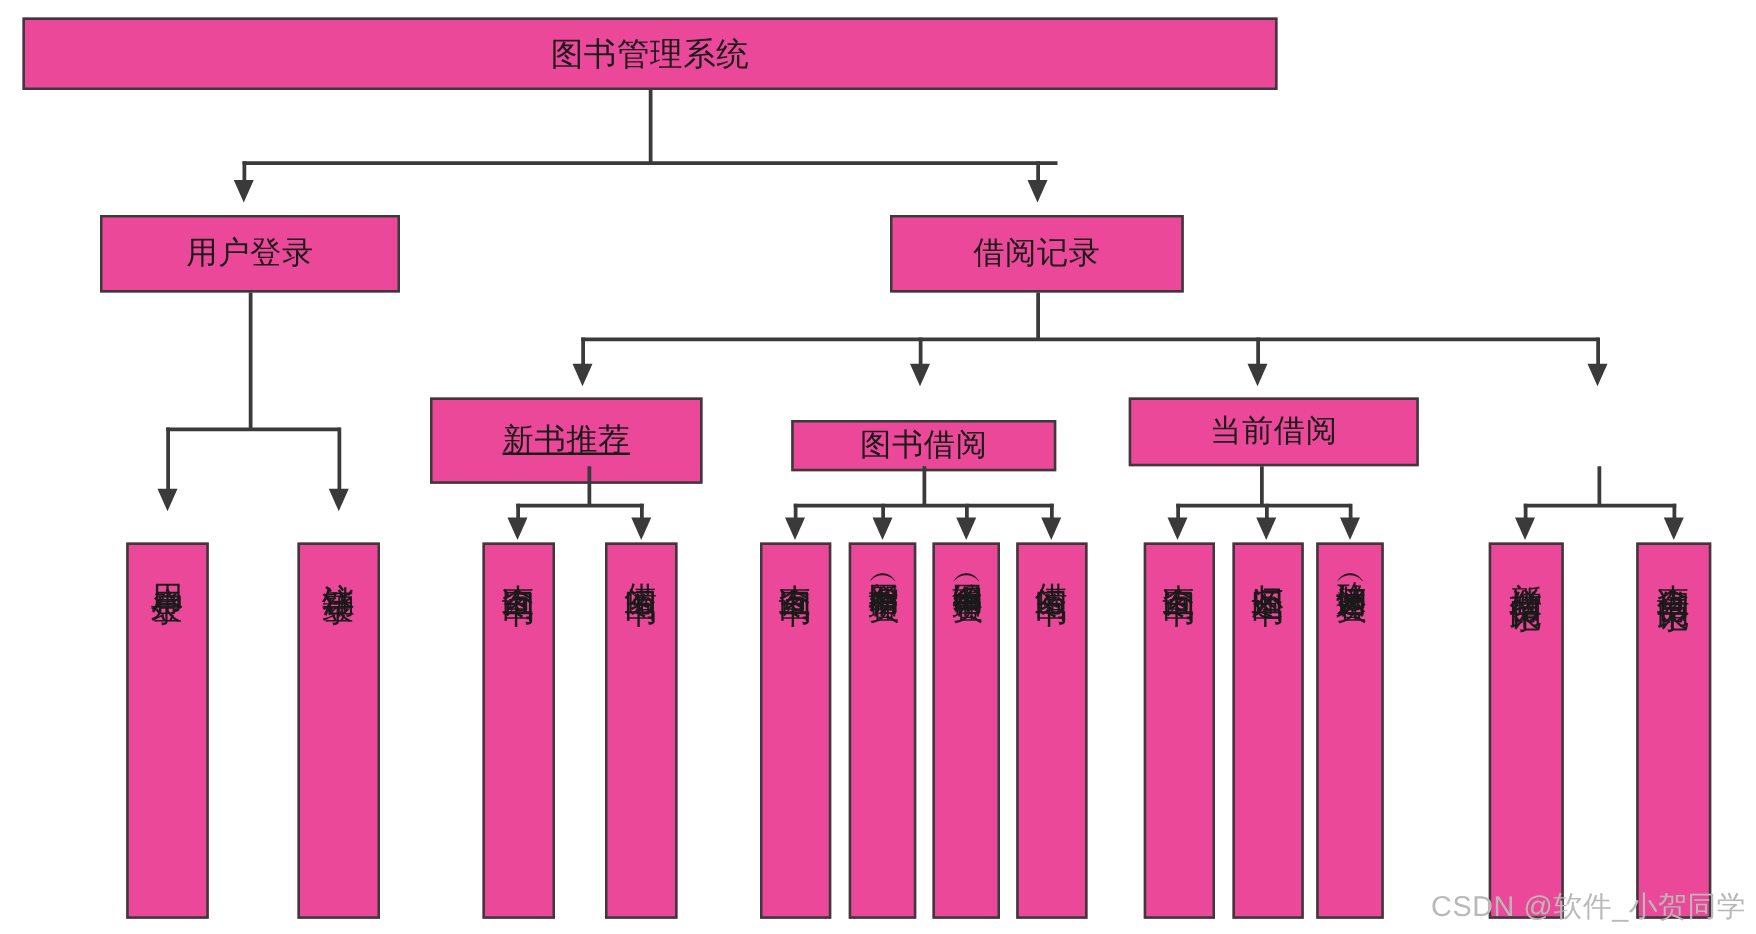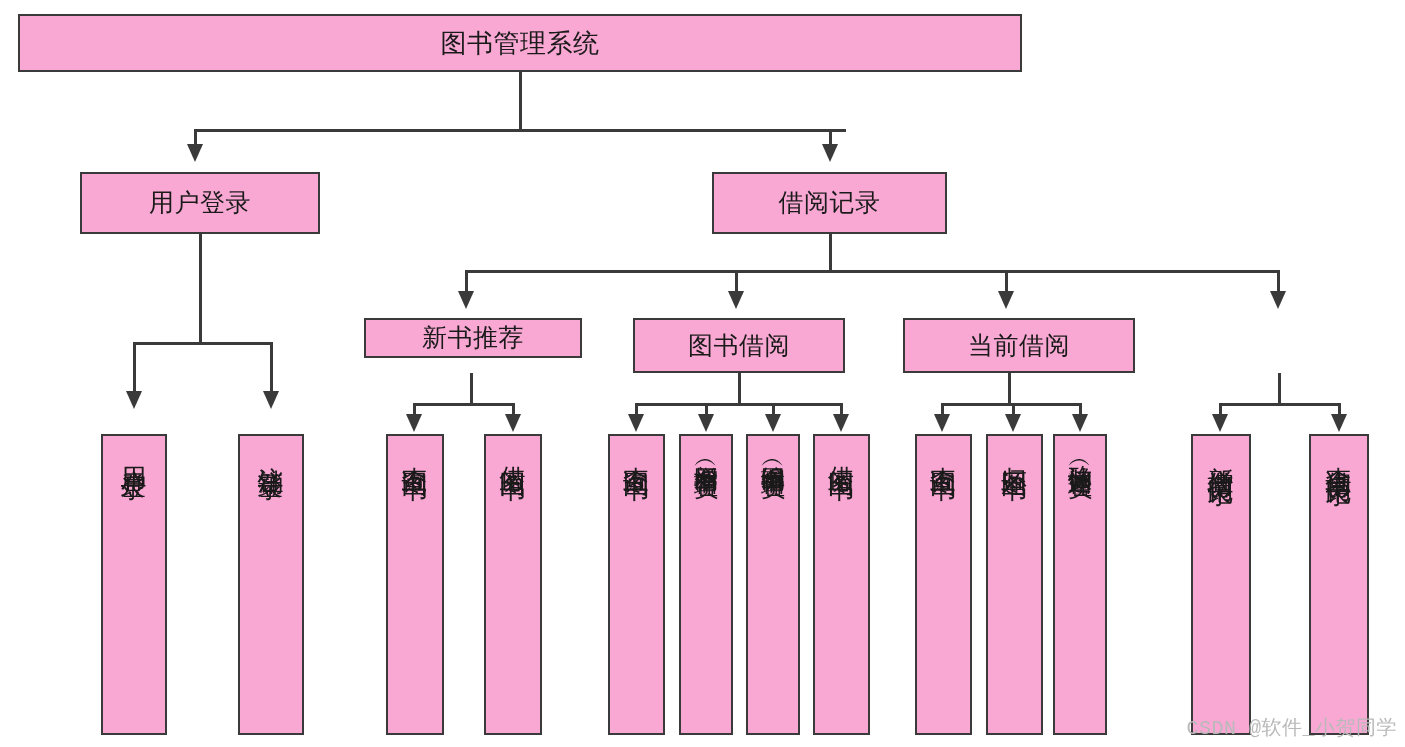--- a/index.html
+++ b/index.html
@@ -21,7 +21,7 @@
     position: absolute;
     box-sizing: border-box;
     border: 2.5px solid #3a3a3a;
-    background: #f9a8d4;
+    background: #ec4899;
     display: flex;
     align-items: center;
     justify-content: center;

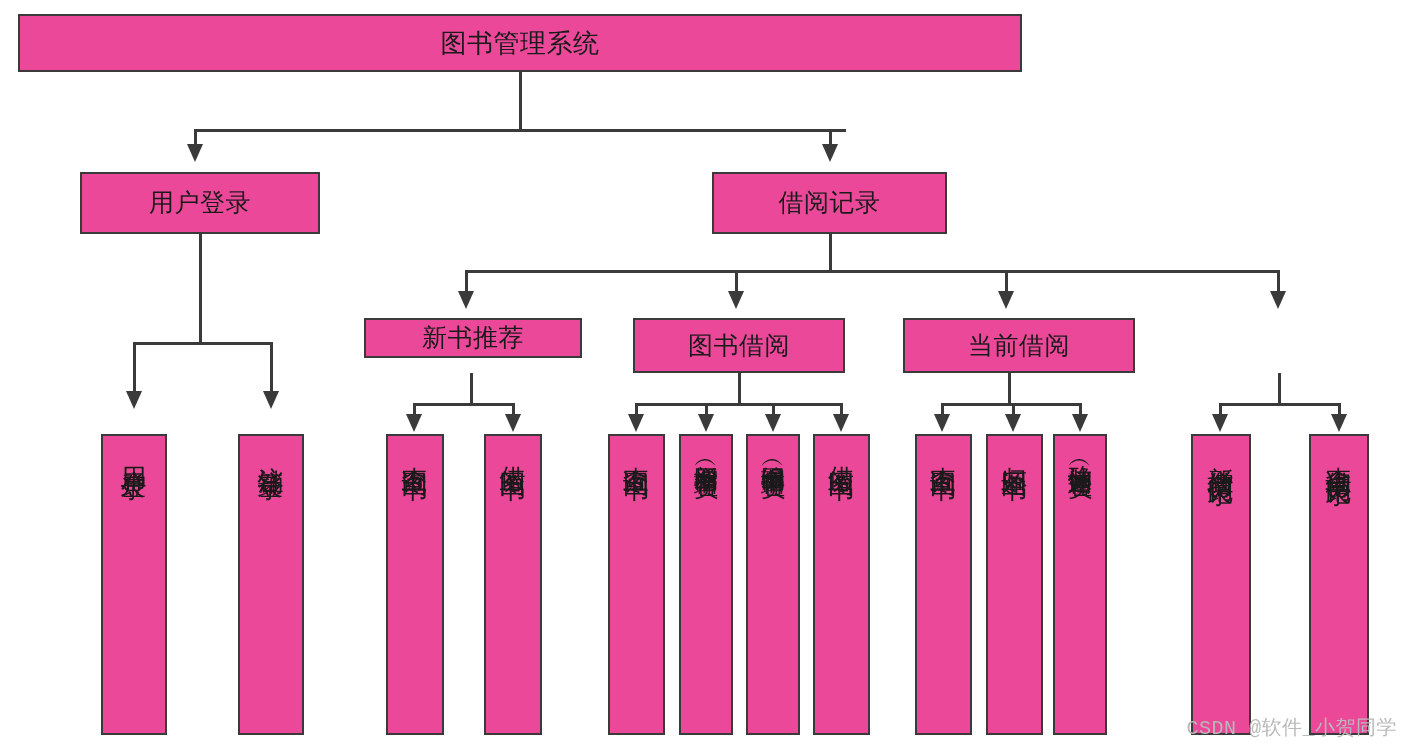--- a/index.html
+++ b/index.html
@@ -106,7 +106,7 @@
     <span class="lbl">借阅记录</span>
   </div>
 
-  <div class="node h" style="left:364px; top:318px; width:218px; height:40px;">
+  <div class="node h" style="left:344px; top:318px; width:218px; height:69px;text-decoration:underline;">
     <span class="lbl">新书推荐</span>
   </div>
 

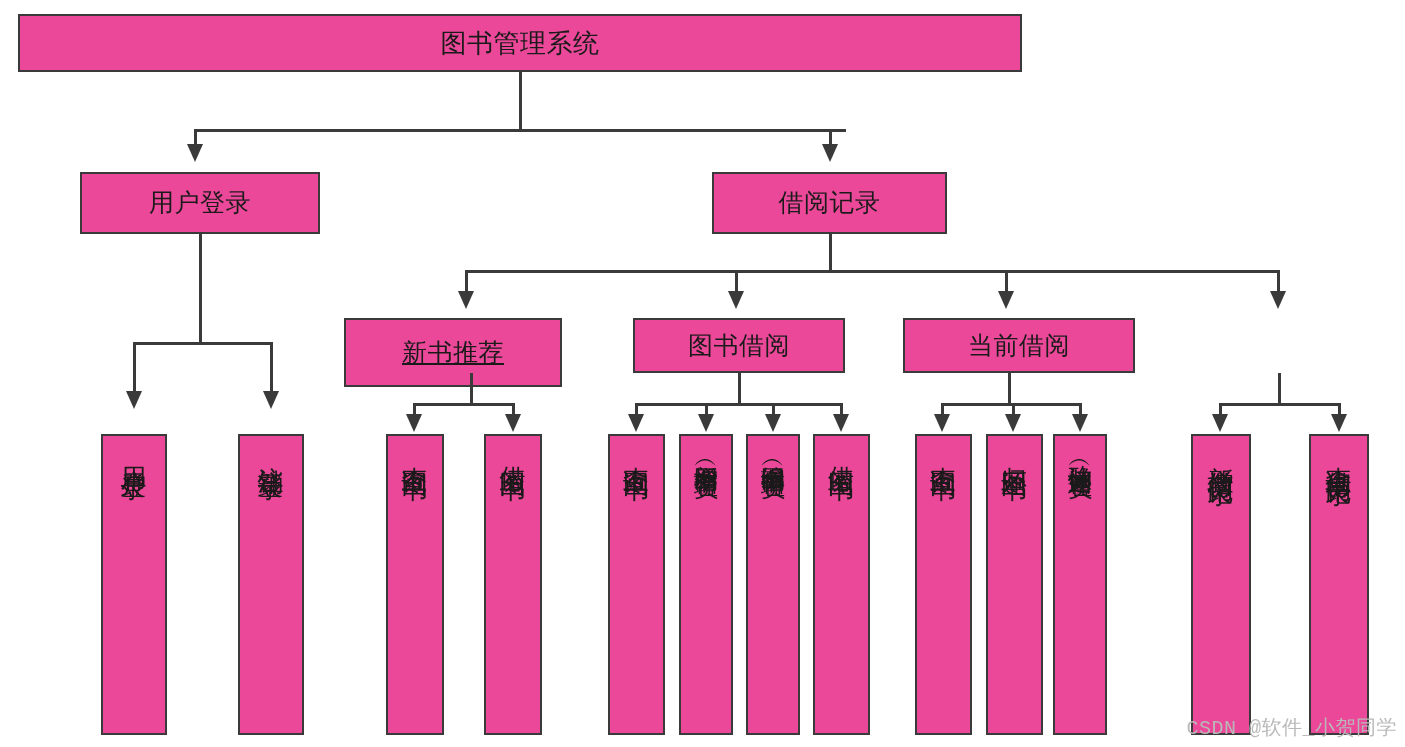--- a/index.html
+++ b/index.html
@@ -110,7 +110,7 @@
     <span class="lbl">新书推荐</span>
   </div>
 
-  <div class="node h" style="left:633px; top:318px; width:212px; height:55px;">
+  <div class="node h" style="left:633px; top:336px; width:212px; height:41px;">
     <span class="lbl">图书借阅</span>
   </div>
 

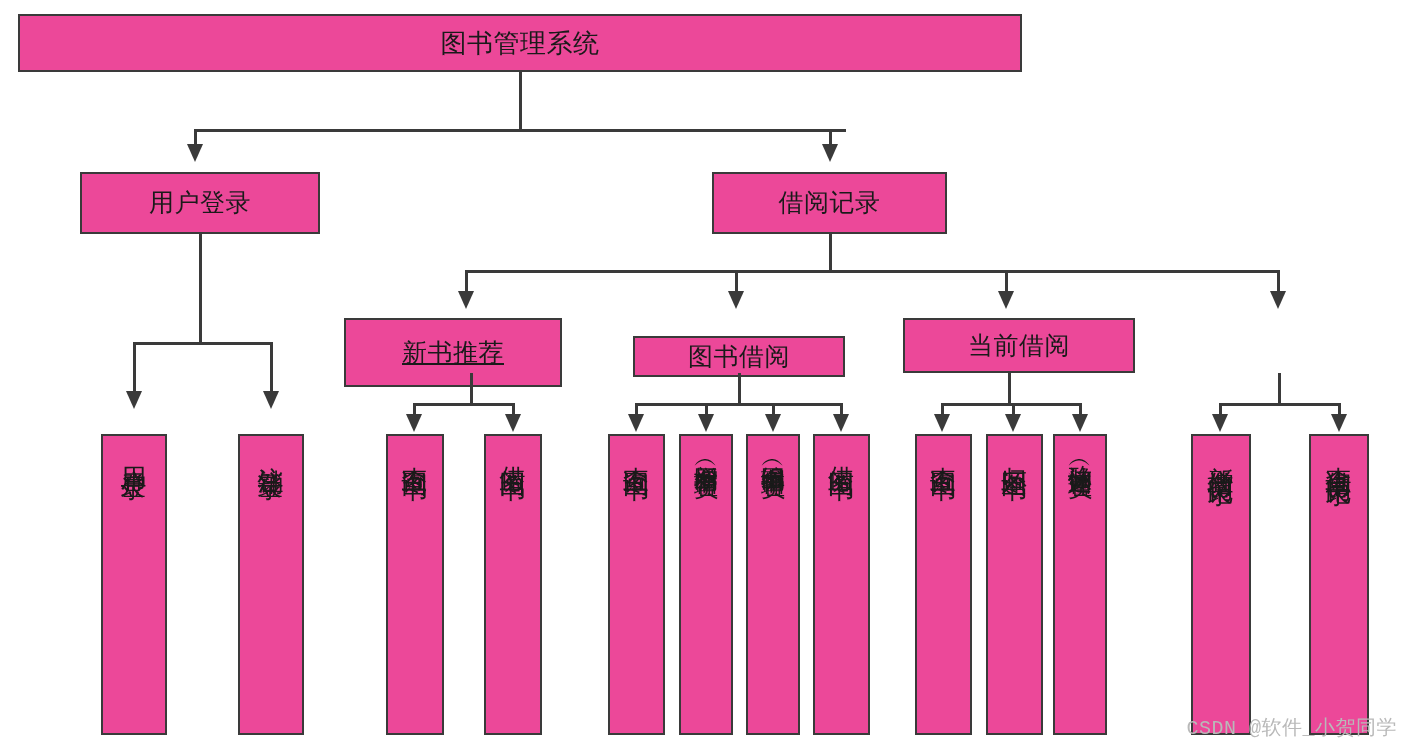--- a/index.html
+++ b/index.html
@@ -82,11 +82,11 @@
     position: absolute;
     right: 8px;
     bottom: 6px;
-    font-size: 20px;
+    font-size: 23px;
     color: #b9b9b9;
     letter-spacing: 0.5px;
     white-space: nowrap;
-    font-family: Liberation Mono, monospace;
+    font-family: Liberation Sans, sans-serif;
   }
 </style>
 </head>

